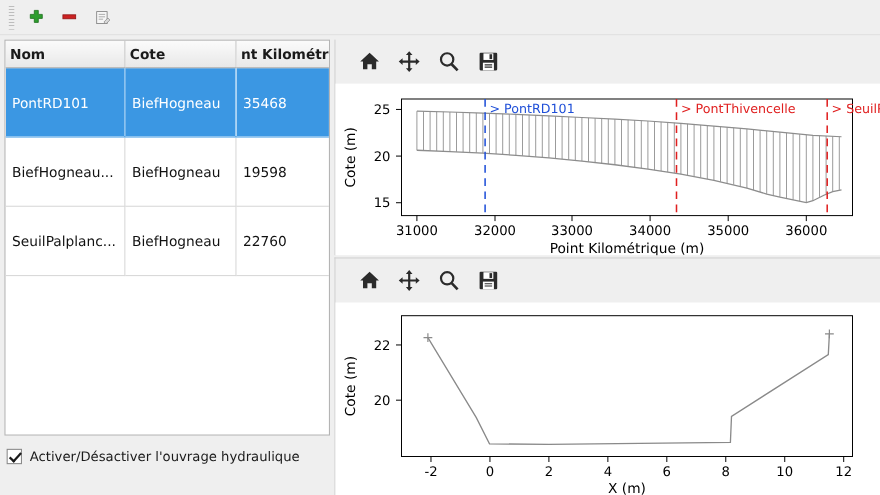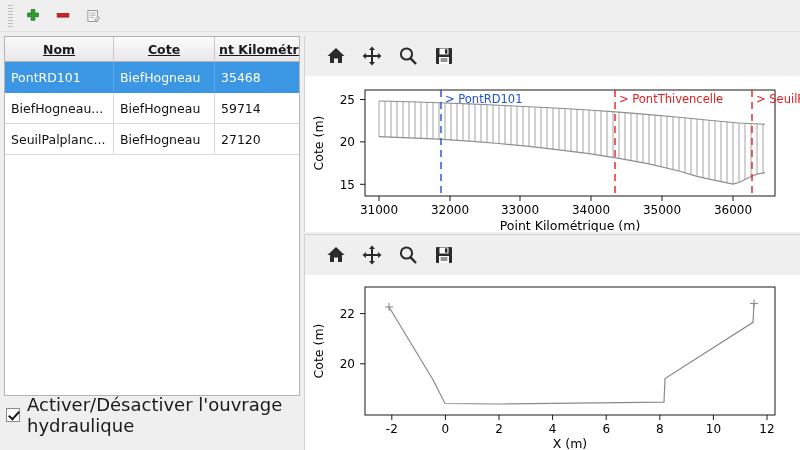--- a/index.html
+++ b/index.html
@@ -72,10 +72,9 @@
     font-weight: bold;
     color: #1a1a1a;
     padding: 0 4px;
-    text-align: center;
+    text-align: left;
     white-space: nowrap;
     overflow: hidden;
-    text-decoration: underline;
   }
   table.grid td {
     height: 30px;

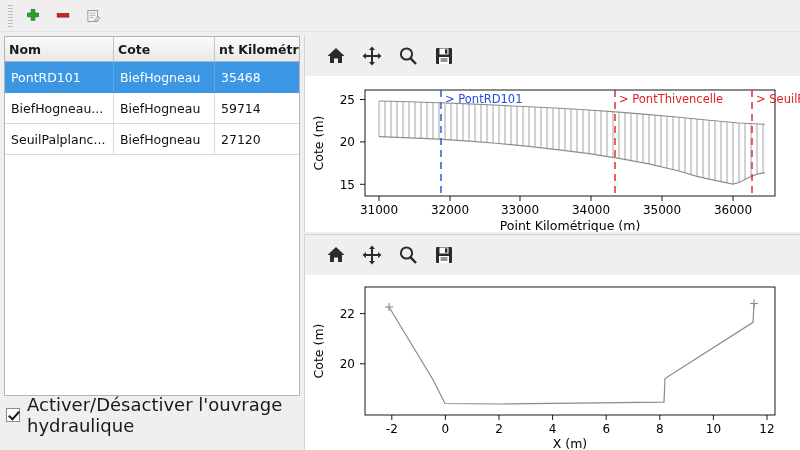--- a/index.html
+++ b/index.html
@@ -80,7 +80,7 @@
     height: 30px;
     border-right: 1px solid #d9d9d9;
     border-bottom: 1px solid #d9d9d9;
-    padding: 0 6px;
+    padding: 16px 6px;
     color: #111;
     white-space: nowrap;
     overflow: hidden;

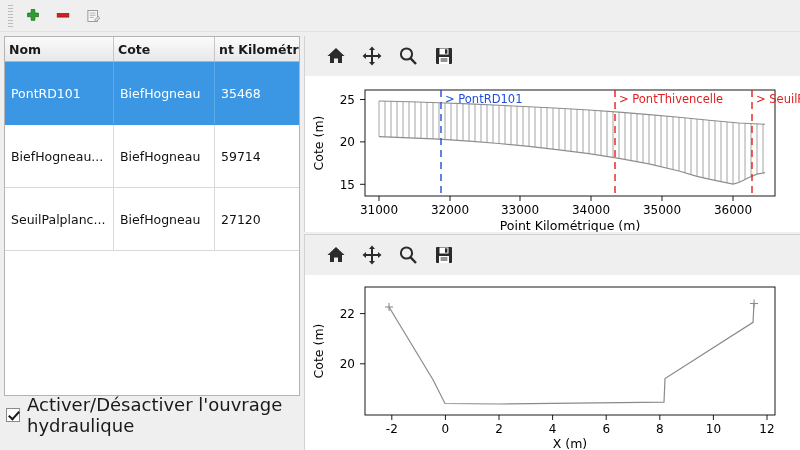--- a/index.html
+++ b/index.html
@@ -196,7 +196,7 @@
           <tr>
             <td>BiefHogneau...</td>
             <td>BiefHogneau</td>
-            <td>59714</td>
+            <td>19598</td>
           </tr>
           <tr>
             <td>SeuilPalplanc...</td>

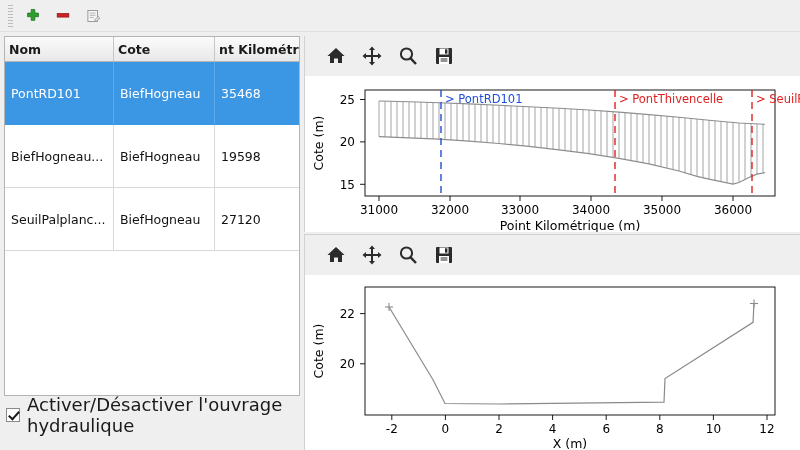--- a/index.html
+++ b/index.html
@@ -201,7 +201,7 @@
           <tr>
             <td>SeuilPalplanc...</td>
             <td>BiefHogneau</td>
-            <td>27120</td>
+            <td>22760</td>
           </tr>
         </tbody>
       </table>

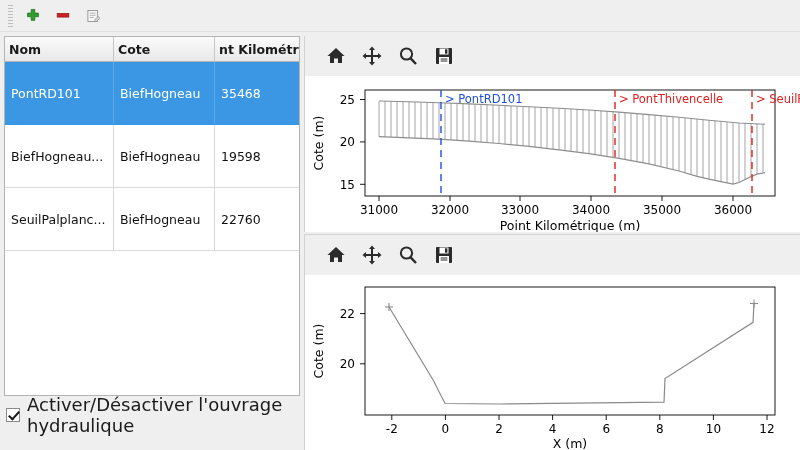--- a/index.html
+++ b/index.html
@@ -121,7 +121,7 @@
     transform: rotate(42deg);
   }
   .cbx-label {
-    font-size: 18px;
+    font-size: 12px;
     color: #1a1a1a;
   }
   

